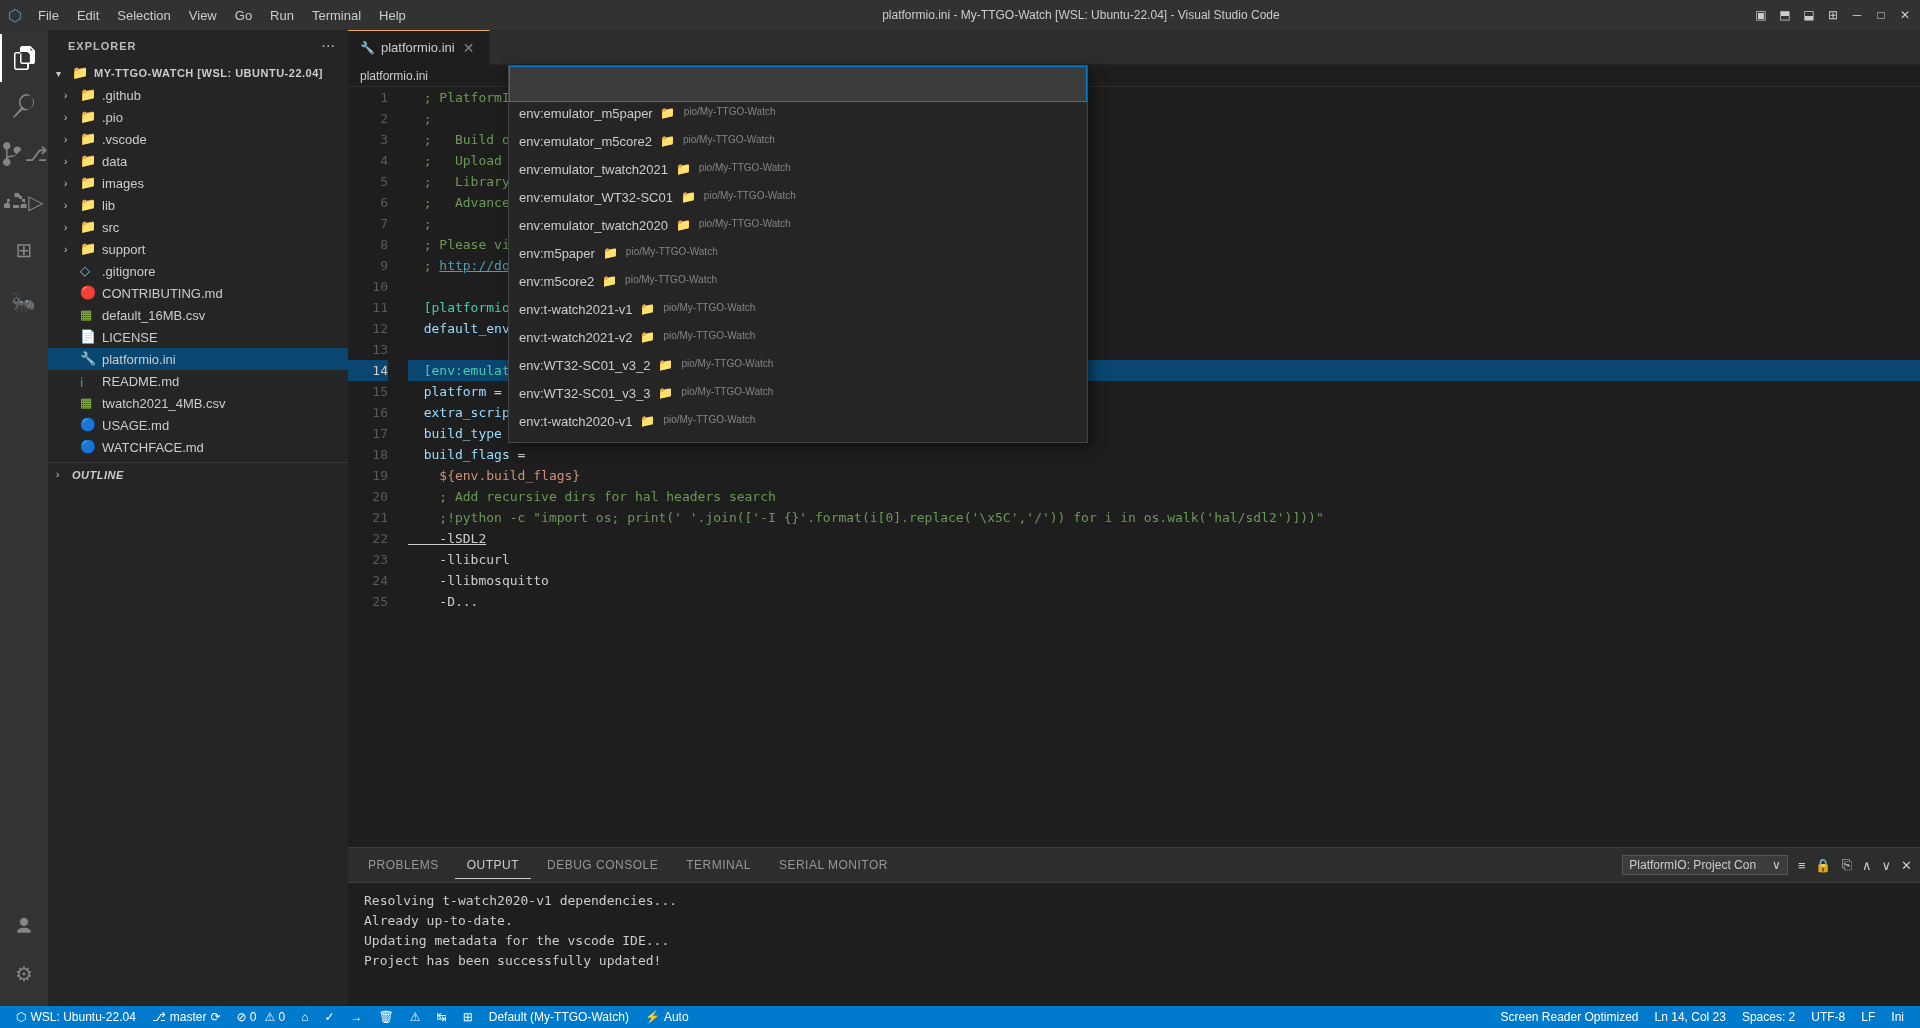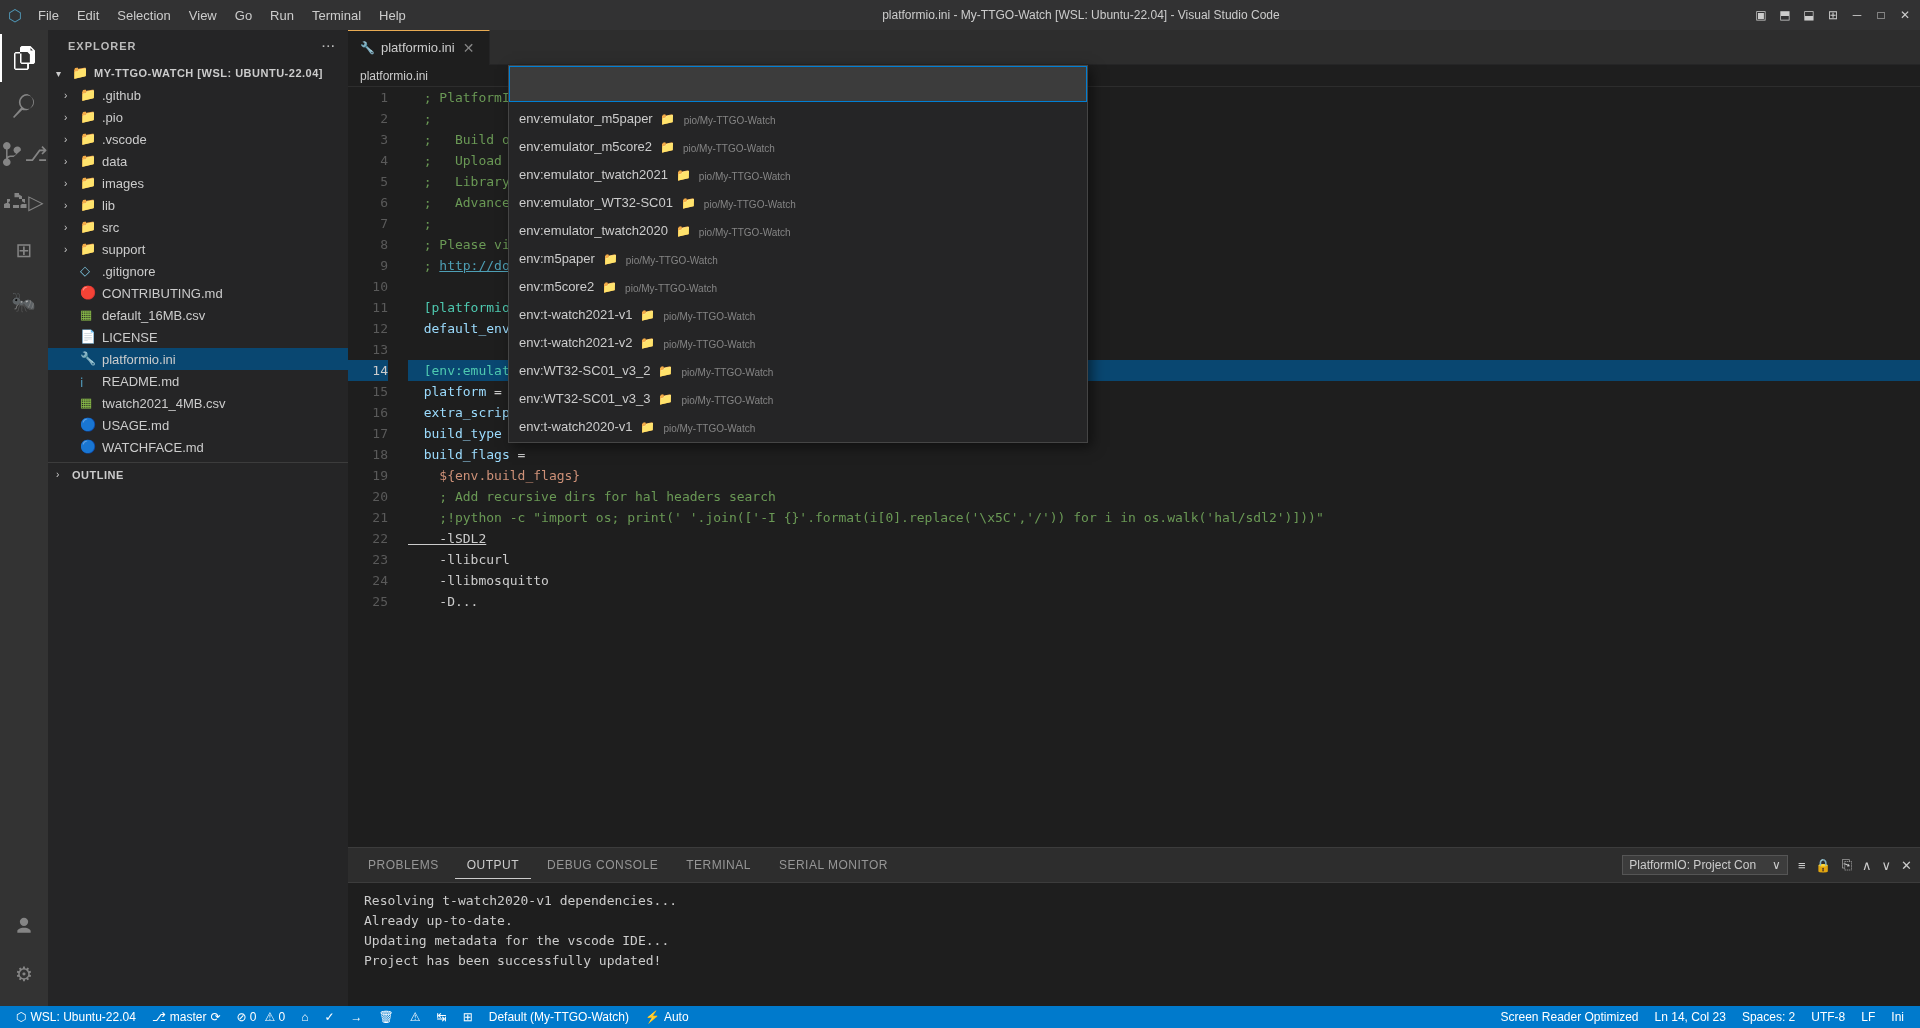--- a/index.html
+++ b/index.html
@@ -277,7 +277,7 @@
     }
     .dropdown-item {
       display: flex;
-      align-items: flex-end;
+      align-items: flex-start;
       padding: 4px 10px;
       height: 28px;
       cursor: pointer;

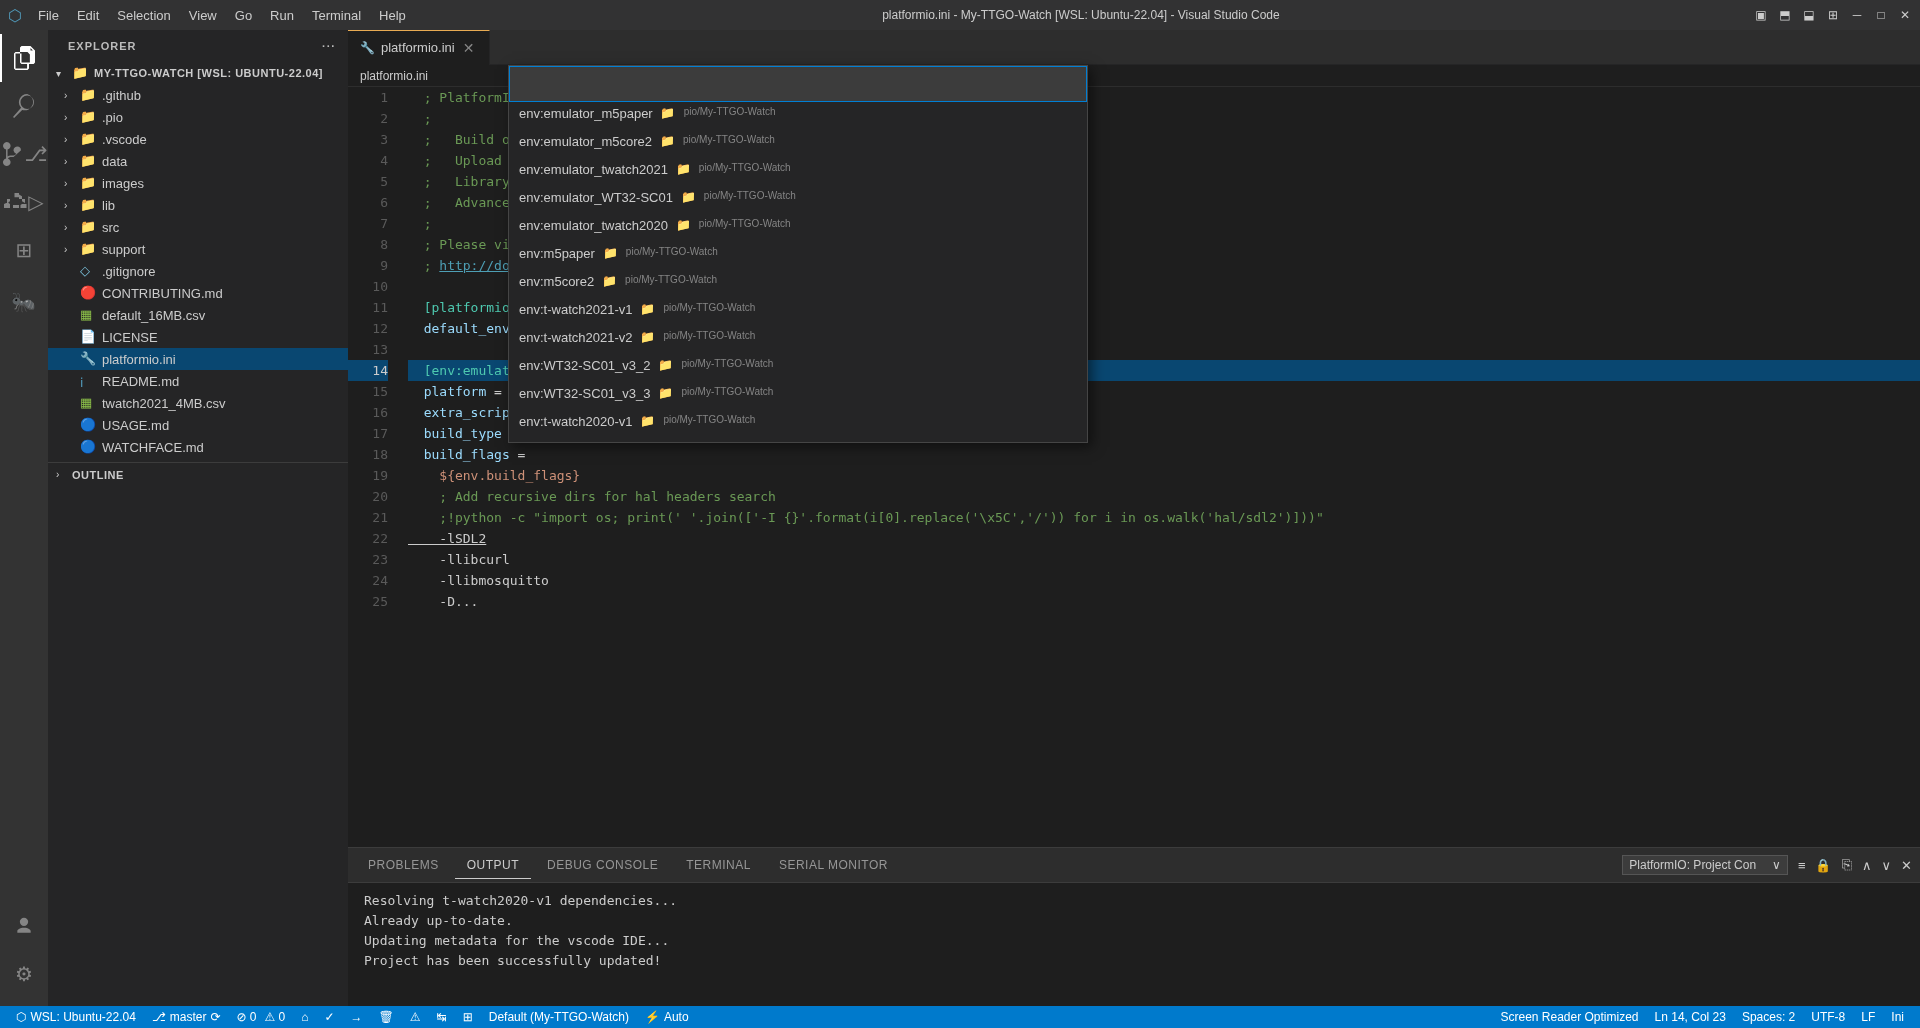--- a/index.html
+++ b/index.html
@@ -588,7 +588,7 @@
 
       <div class="tree-item" style="margin-top: 4px; border-top: 1px solid #3c3c3c; padding-top: 4px;">
         <span class="tree-arrow">›</span>
-        <span style="font-size:11px;font-weight:700;text-transform:uppercase;letter-spacing:0.5px;">OUTLINE</span>
+        <span style="font-size:11px;font-weight:700;text-transform:uppercase;letter-spacing:0.5px;font-style:italic;">OUTLINE</span>
       </div>
     </div>
   </div>

